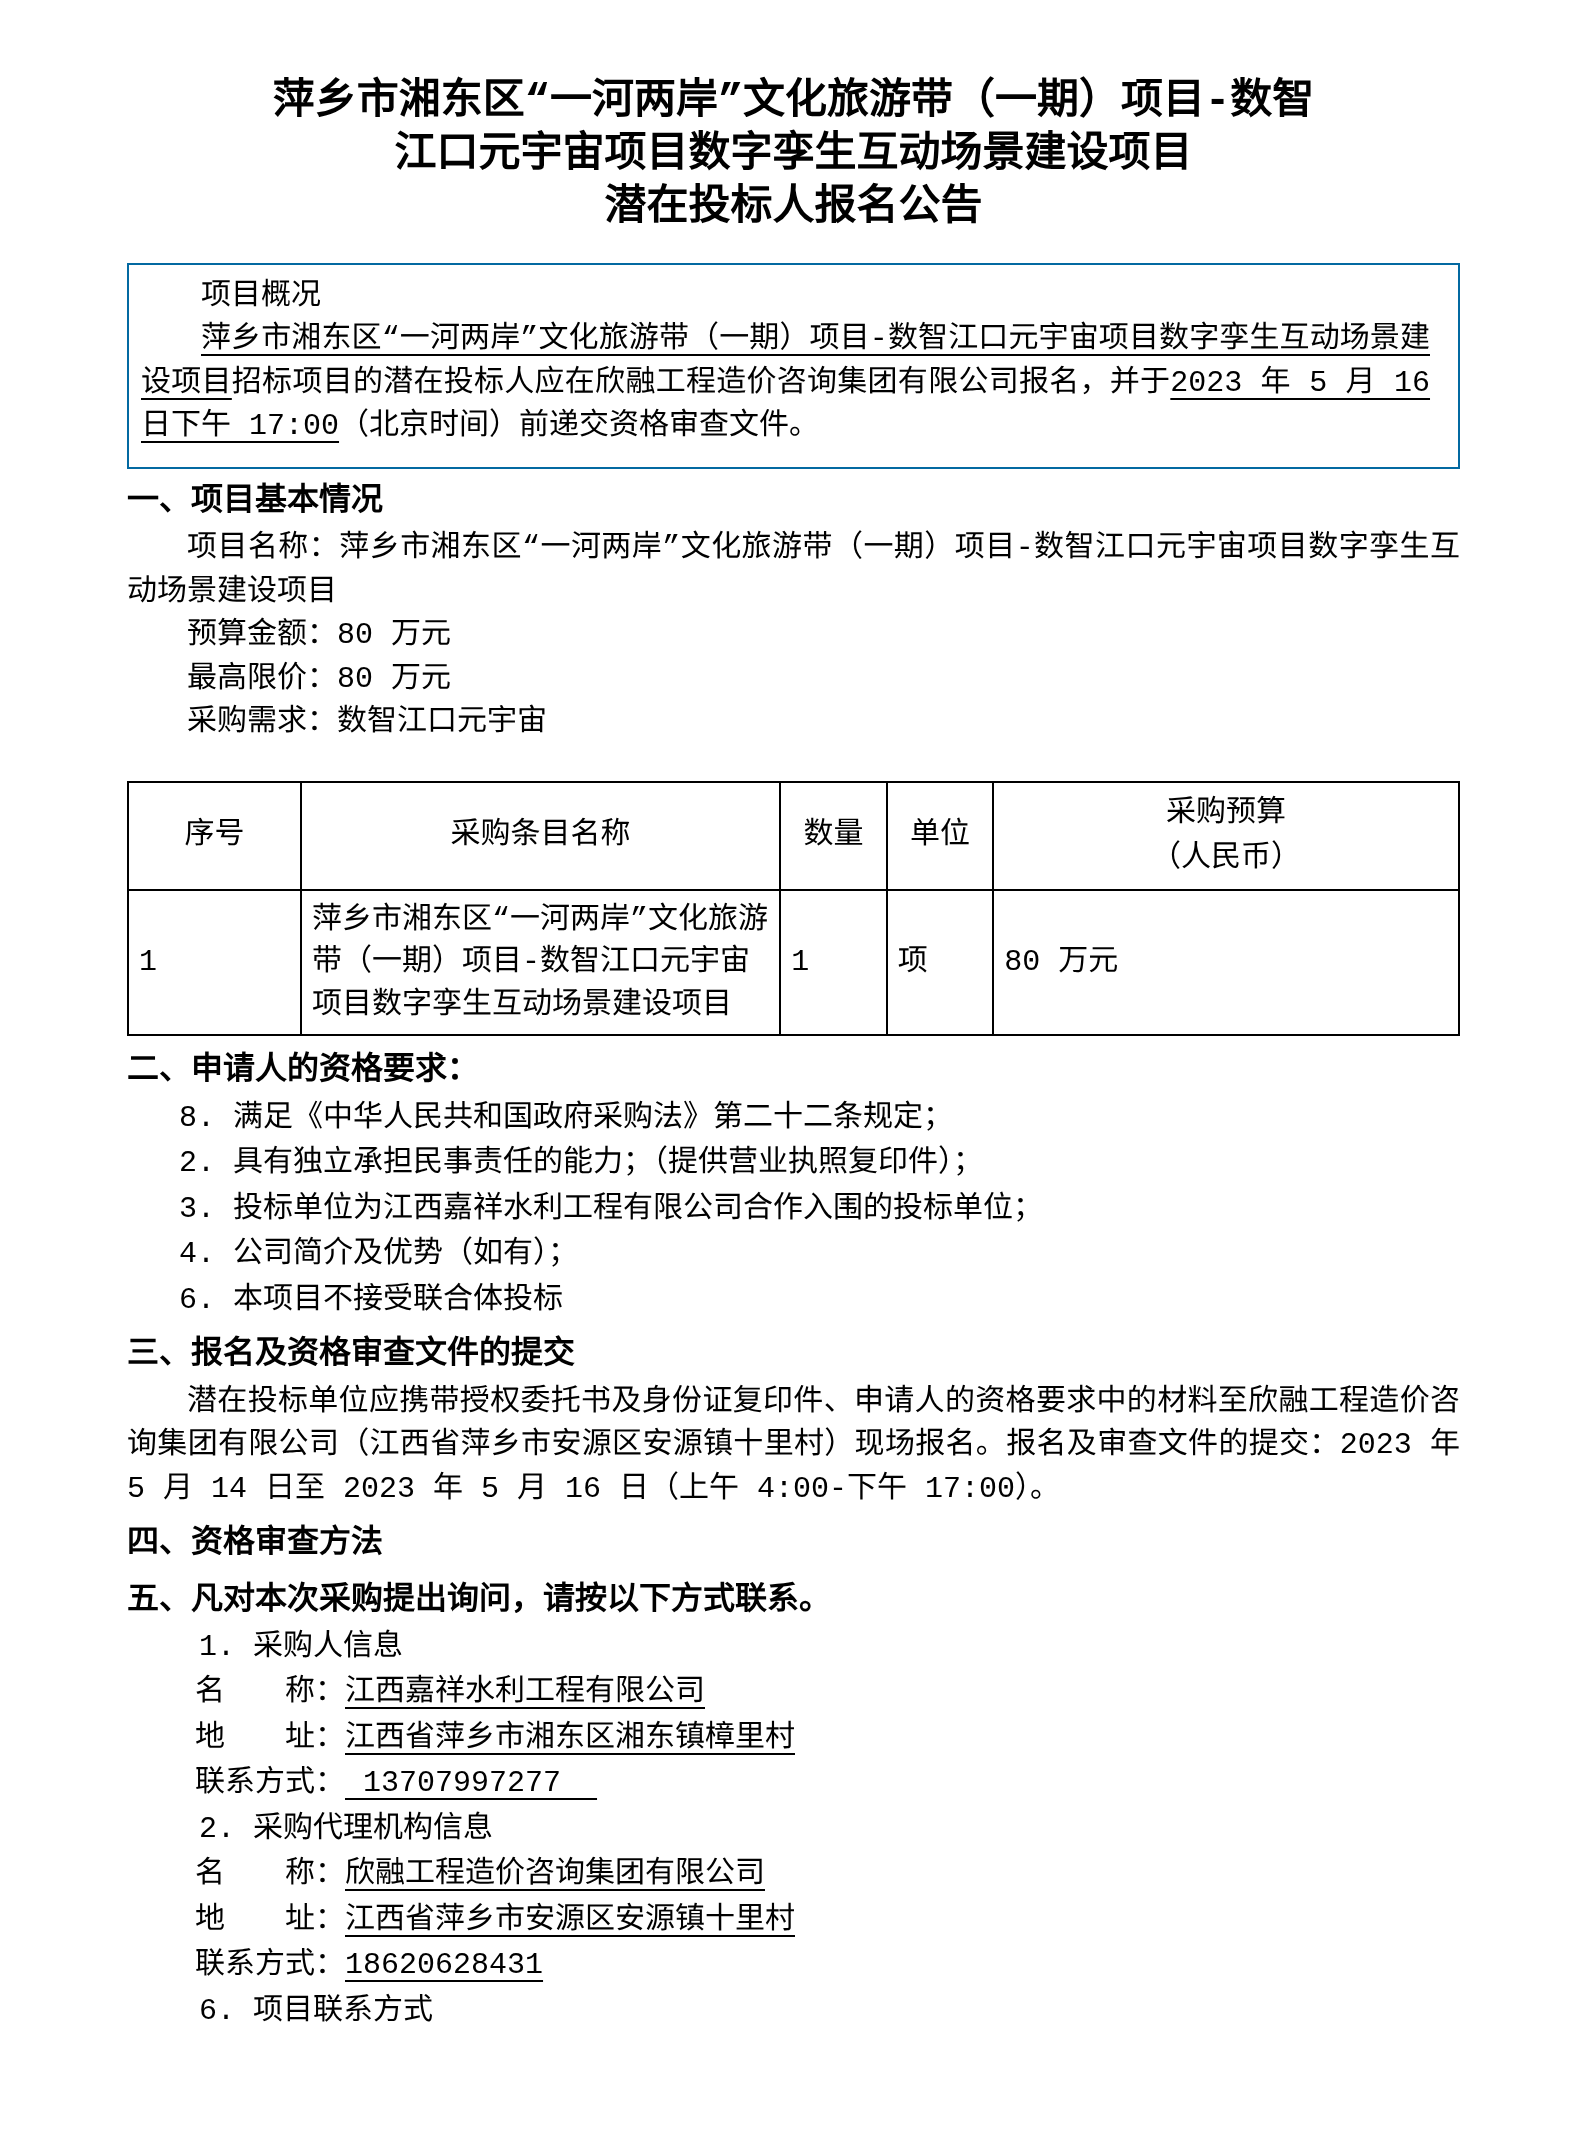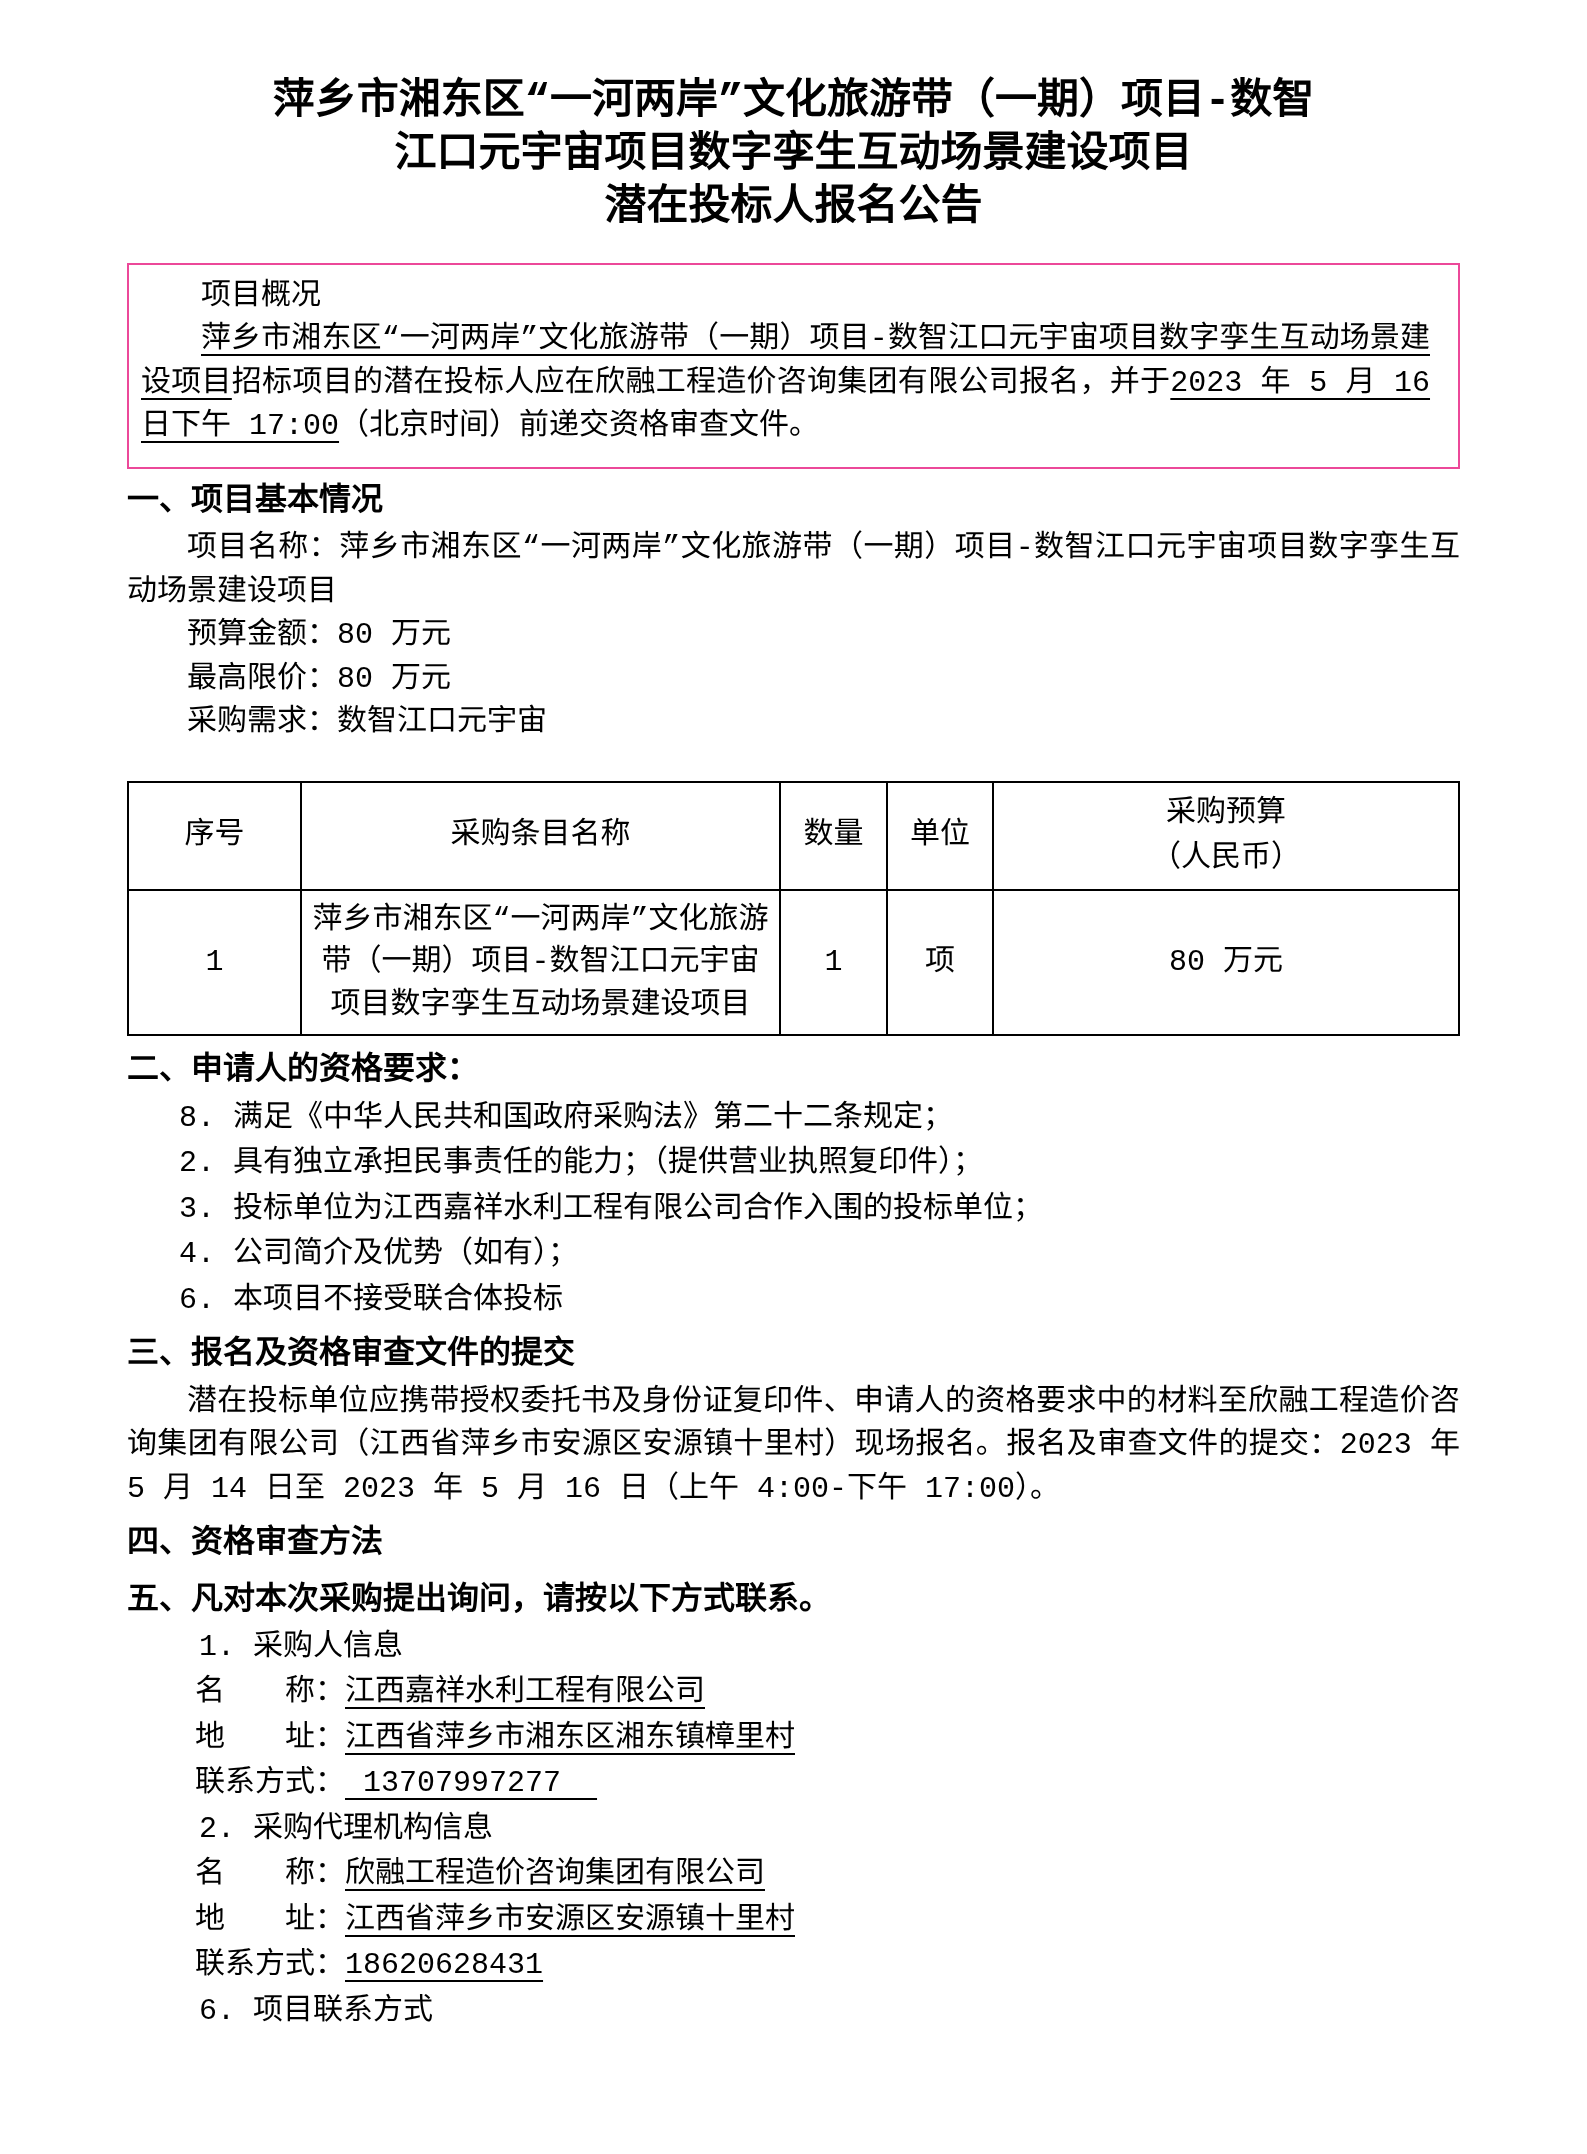--- a/index.html
+++ b/index.html
@@ -13,7 +13,7 @@
   }
   p { margin:0; }
   .title { margin:0 0 28px 0; text-align:center; font-weight:700; font-size:42px; line-height:1.26; }
-  .obox { border:2px solid #ec4899; padding:10px 28px 18px 12px; margin:0 0 6px 0; }
+  .obox { border:2px solid #0369a1; padding:10px 28px 18px 12px; margin:0 0 6px 0; }
   .indent { text-indent:2em; }
   .just { text-align:justify; }
   .u { text-decoration:underline; text-underline-offset:7px; text-decoration-thickness:1.5px; }

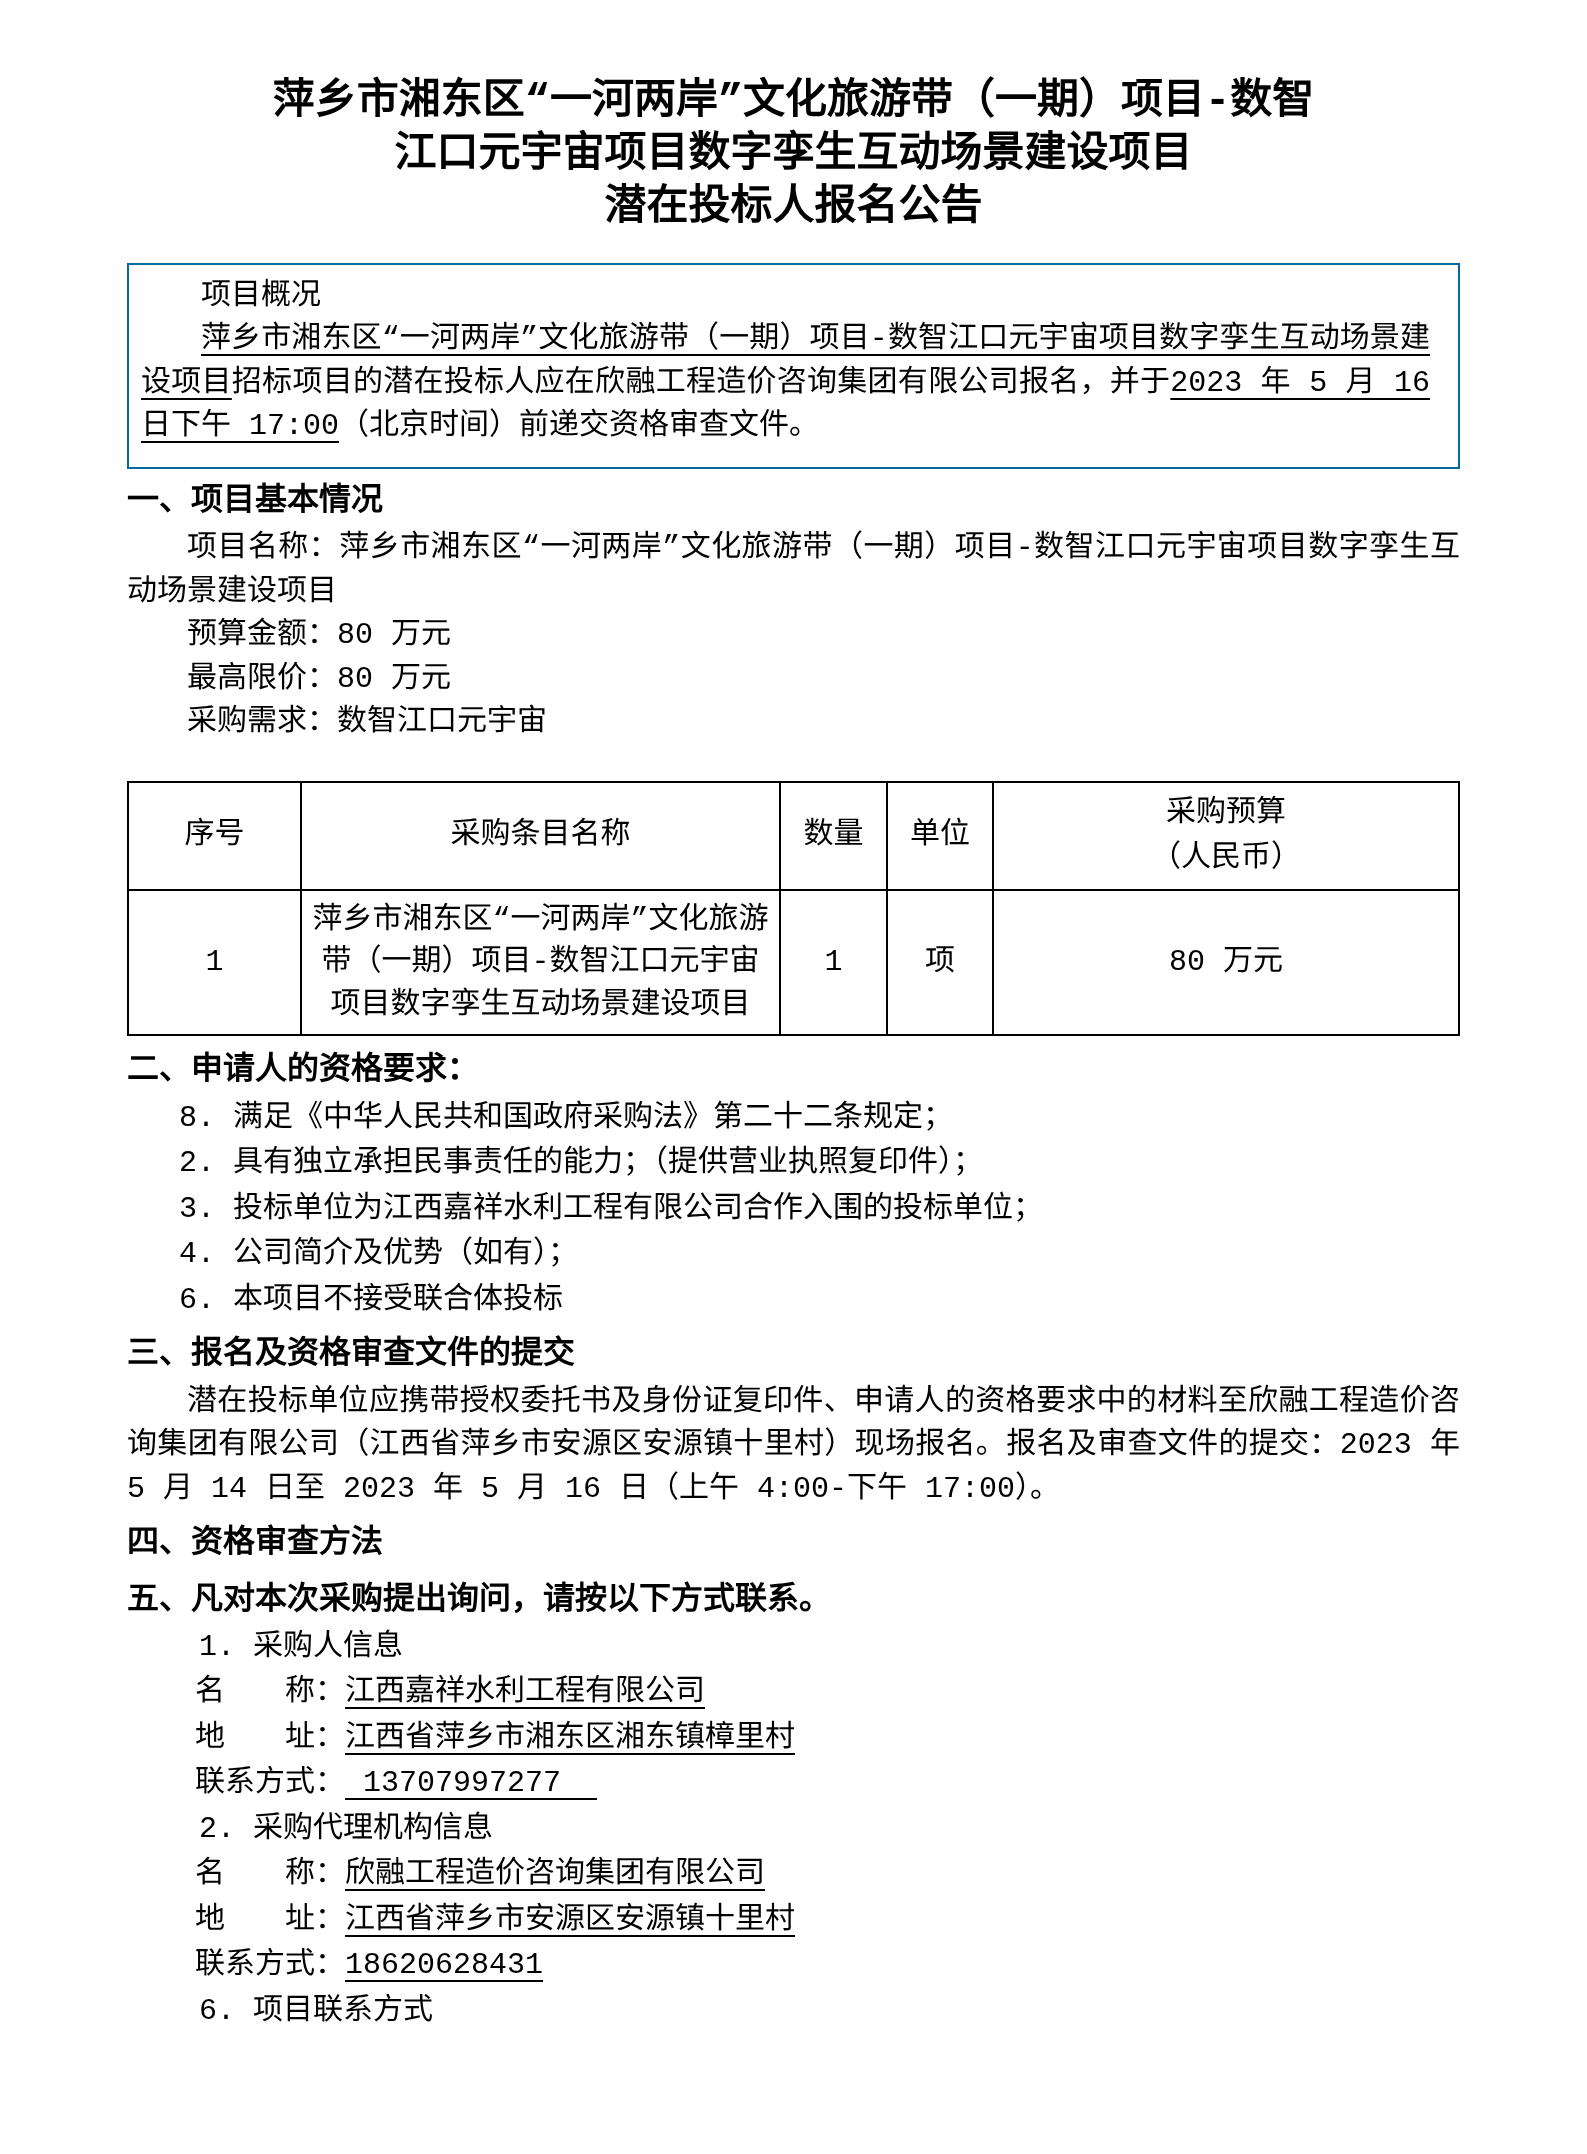--- a/index.html
+++ b/index.html
@@ -23,7 +23,7 @@
   .crow { padding-left:68px; margin:2px 0; }
   table.ptable {
     width:100%; border-collapse:collapse; table-layout:fixed;
-    margin:36px 0 12px 0; text-align:center;
+    margin:36px 0 12px 0; 
   }
   .ptable th, .ptable td {
     border:2px solid #000; font-weight:400; font-size:30px;

